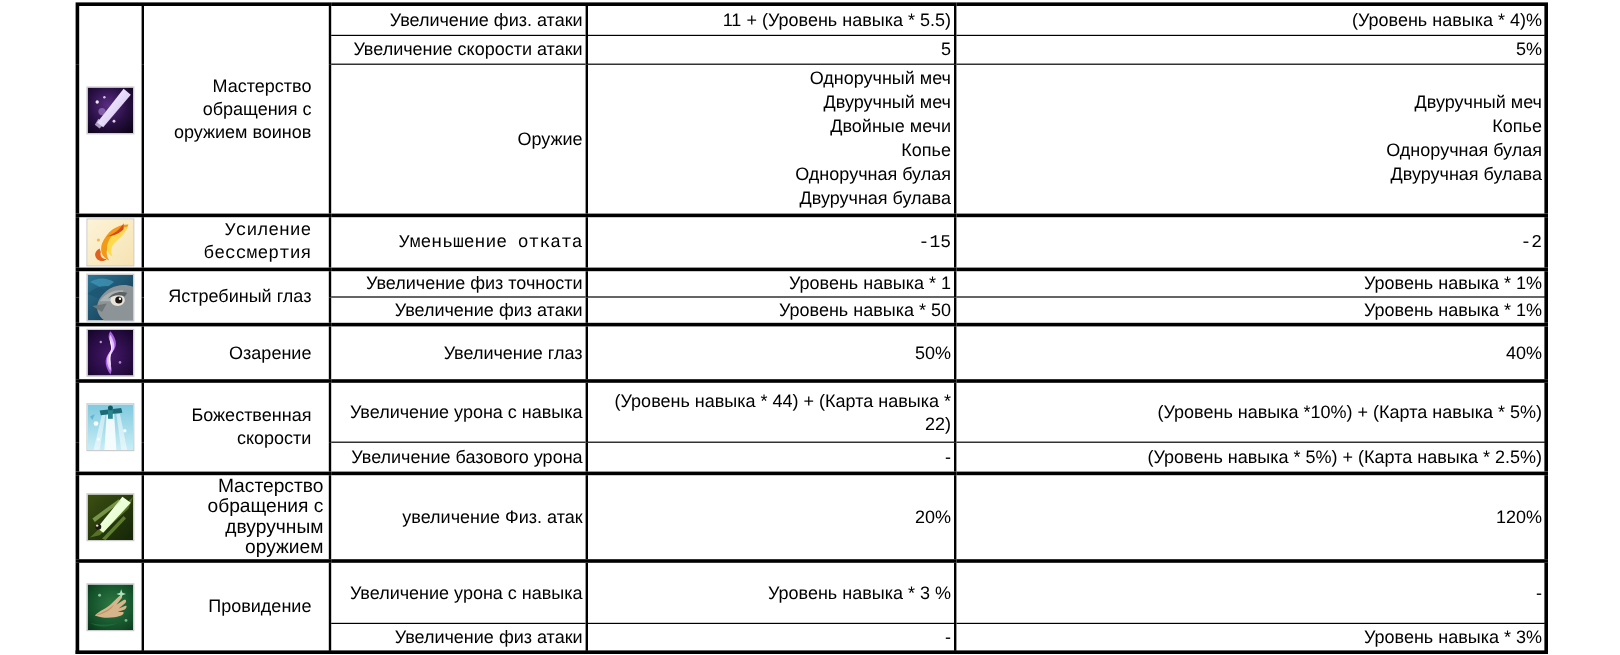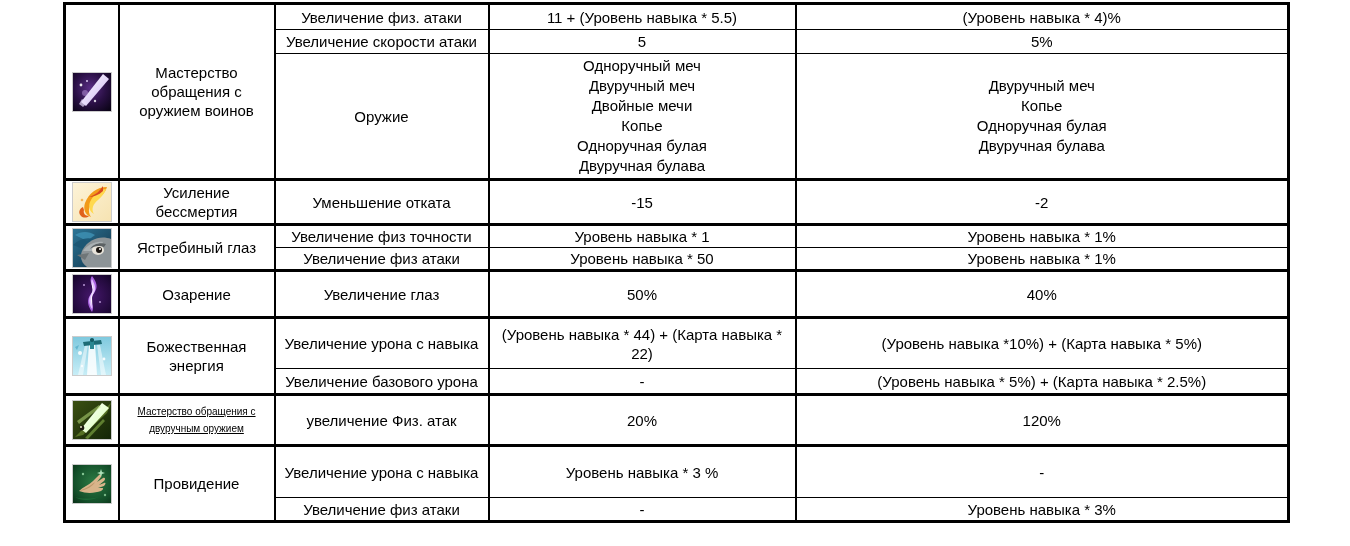--- a/index.html
+++ b/index.html
@@ -28,7 +28,7 @@
   td {
     border-left: 2px solid #000;
     border-top: 1px solid #000;
-    text-align: center;
+    text-align: right;
     vertical-align: middle;
     font-size: 15px;
     line-height: 19px;

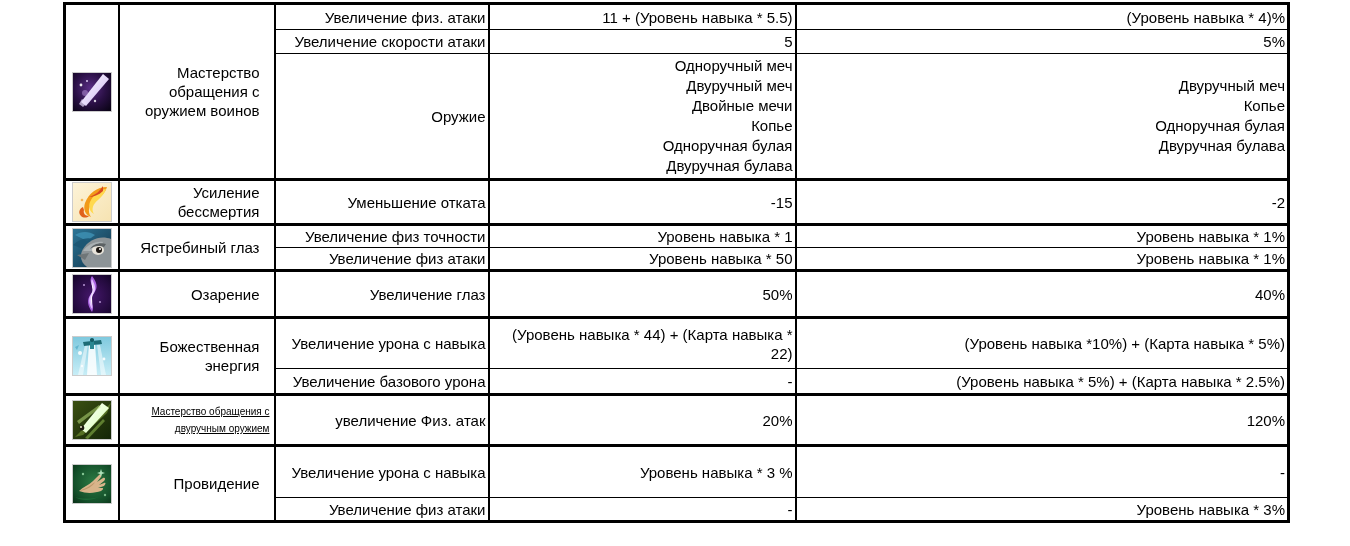--- a/index.html
+++ b/index.html
@@ -55,7 +55,7 @@
   tr.g1r1 { height: 26px; }
   tr.g1r2 { height: 24px; }
   tr.g1r3 { height: 126px; }
-  tr.g2r1 { height: 45px; }
+  tr.g2r1 { height: 45px; font-family: Liberation Mono, monospace; }
   tr.g3r1 { height: 23px; padding-left: 34px; }
   tr.g3r2 { height: 23px; }
   tr.g4r1 { height: 47px; }

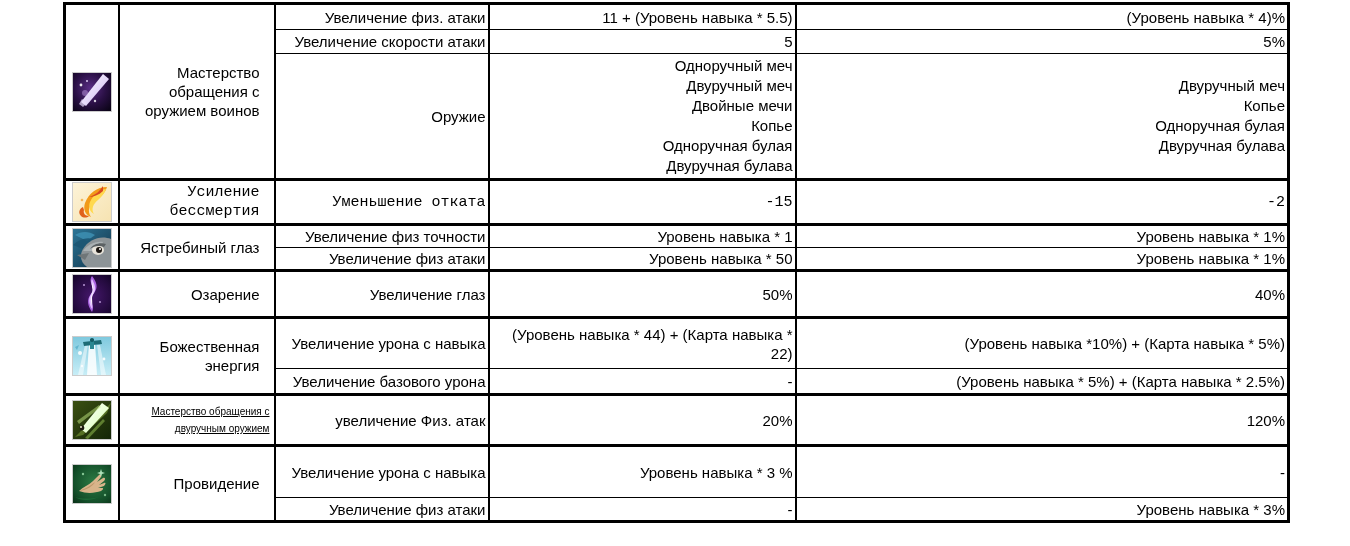--- a/index.html
+++ b/index.html
@@ -237,7 +237,7 @@
         </svg>
             </div>
       </td>
-      <td class="name-cell" rowspan="2">Божественная энергия</td>
+      <td class="name-cell" rowspan="2">Божественная скорости</td>
       <td>Увеличение урона с навыка</td>
       <td>(Уровень навыка * 44) + (Карта навыка * 22)</td>
       <td>(Уровень навыка *10%) + (Карта навыка * 5%)</td>

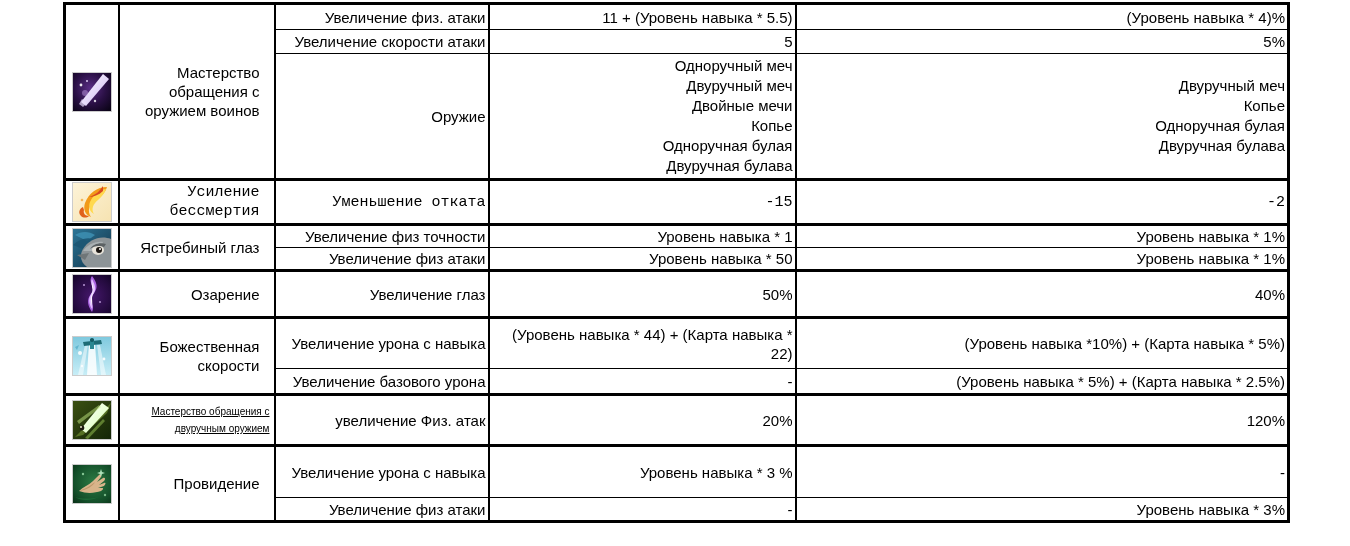--- a/index.html
+++ b/index.html
@@ -38,7 +38,7 @@
   tr.group-start td { border-top: 3px solid #000; }
   td.icon-cell { padding: 0; }
   td.name-cell { padding: 1px 14px; }
-  td.name-small { font-size: 10px; padding: 1px 4px; line-height: 17px; text-decoration: underline; }
+  td.name-small { font-size: 16px; padding: 1px 4px; line-height: 17px; }
   td.multiline { white-space: pre-line; line-height: 20px; }
   .icon-wrap {
     display: flex;

